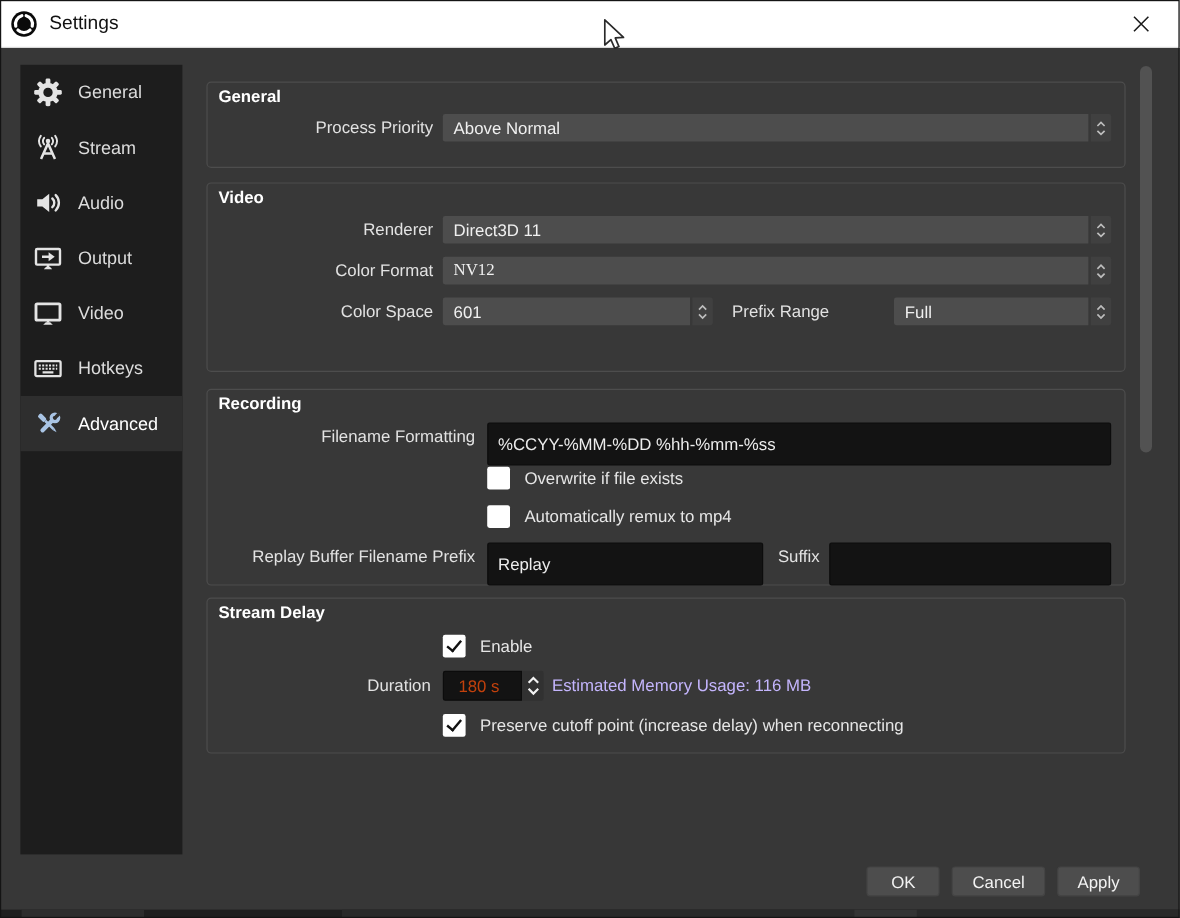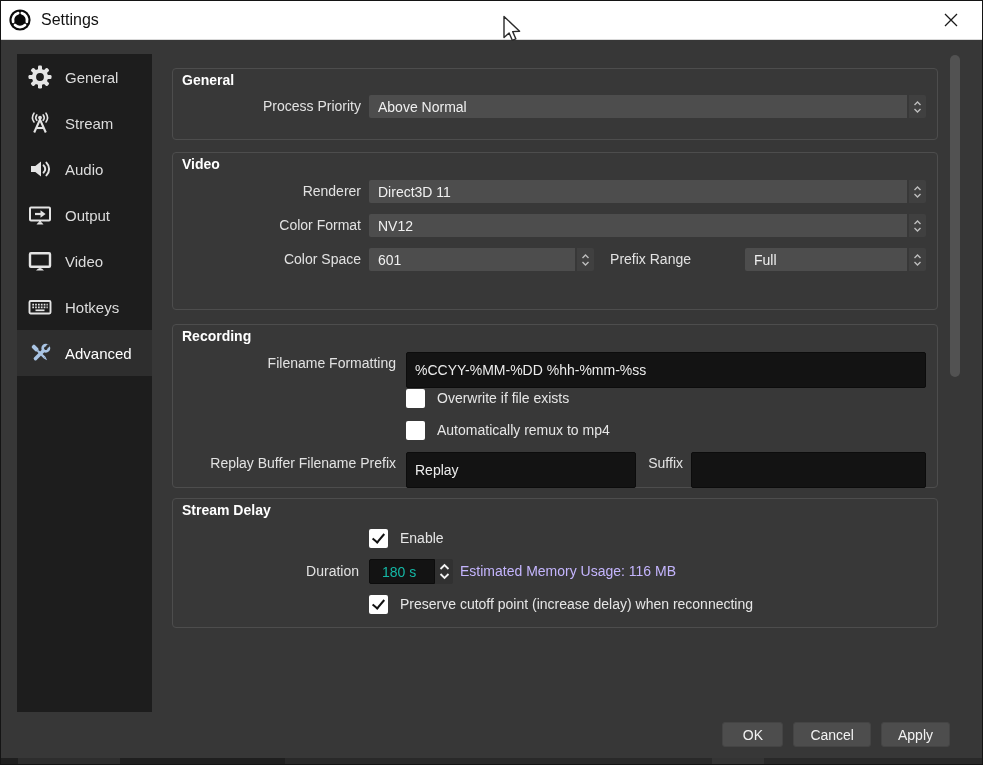--- a/index.html
+++ b/index.html
@@ -269,7 +269,7 @@
   </div>
 
   <div class="flabel" style="left:0; width:188px; top:61px;">Color Format</div>
-  <div class="combo" style="left:196px; top:61px; width:557px;">
+  <div class="combo" style="left:196px; top:61px; width:557px;font-family:Liberation Serif, serif;">
     <div class="cfield">
         <span>NV12</span>
       </div>

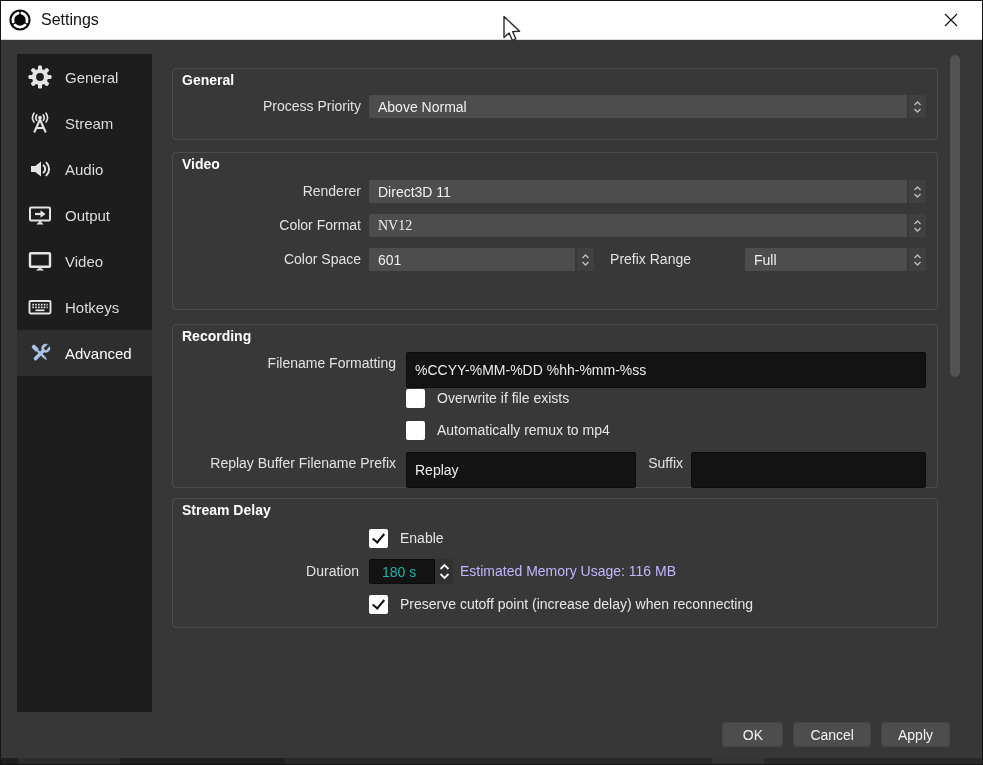--- a/index.html
+++ b/index.html
@@ -77,7 +77,7 @@
   .spinbox { position:absolute; height:25px; display:flex; }
   .spinbox .sfield {
     width:66px; background:#131313; border:1px solid #0c0c0c; border-radius:2px 0 0 2px;
-    display:flex; align-items:center; padding-left:12px; font-size:14px; color:#14b8a6;
+    display:flex; align-items:center; padding-left:12px; font-size:14px; color:#c2410c;
   }
   .spinbox .sspin {
     width:18px; background:#313131; border-radius:0 2px 2px 0;

